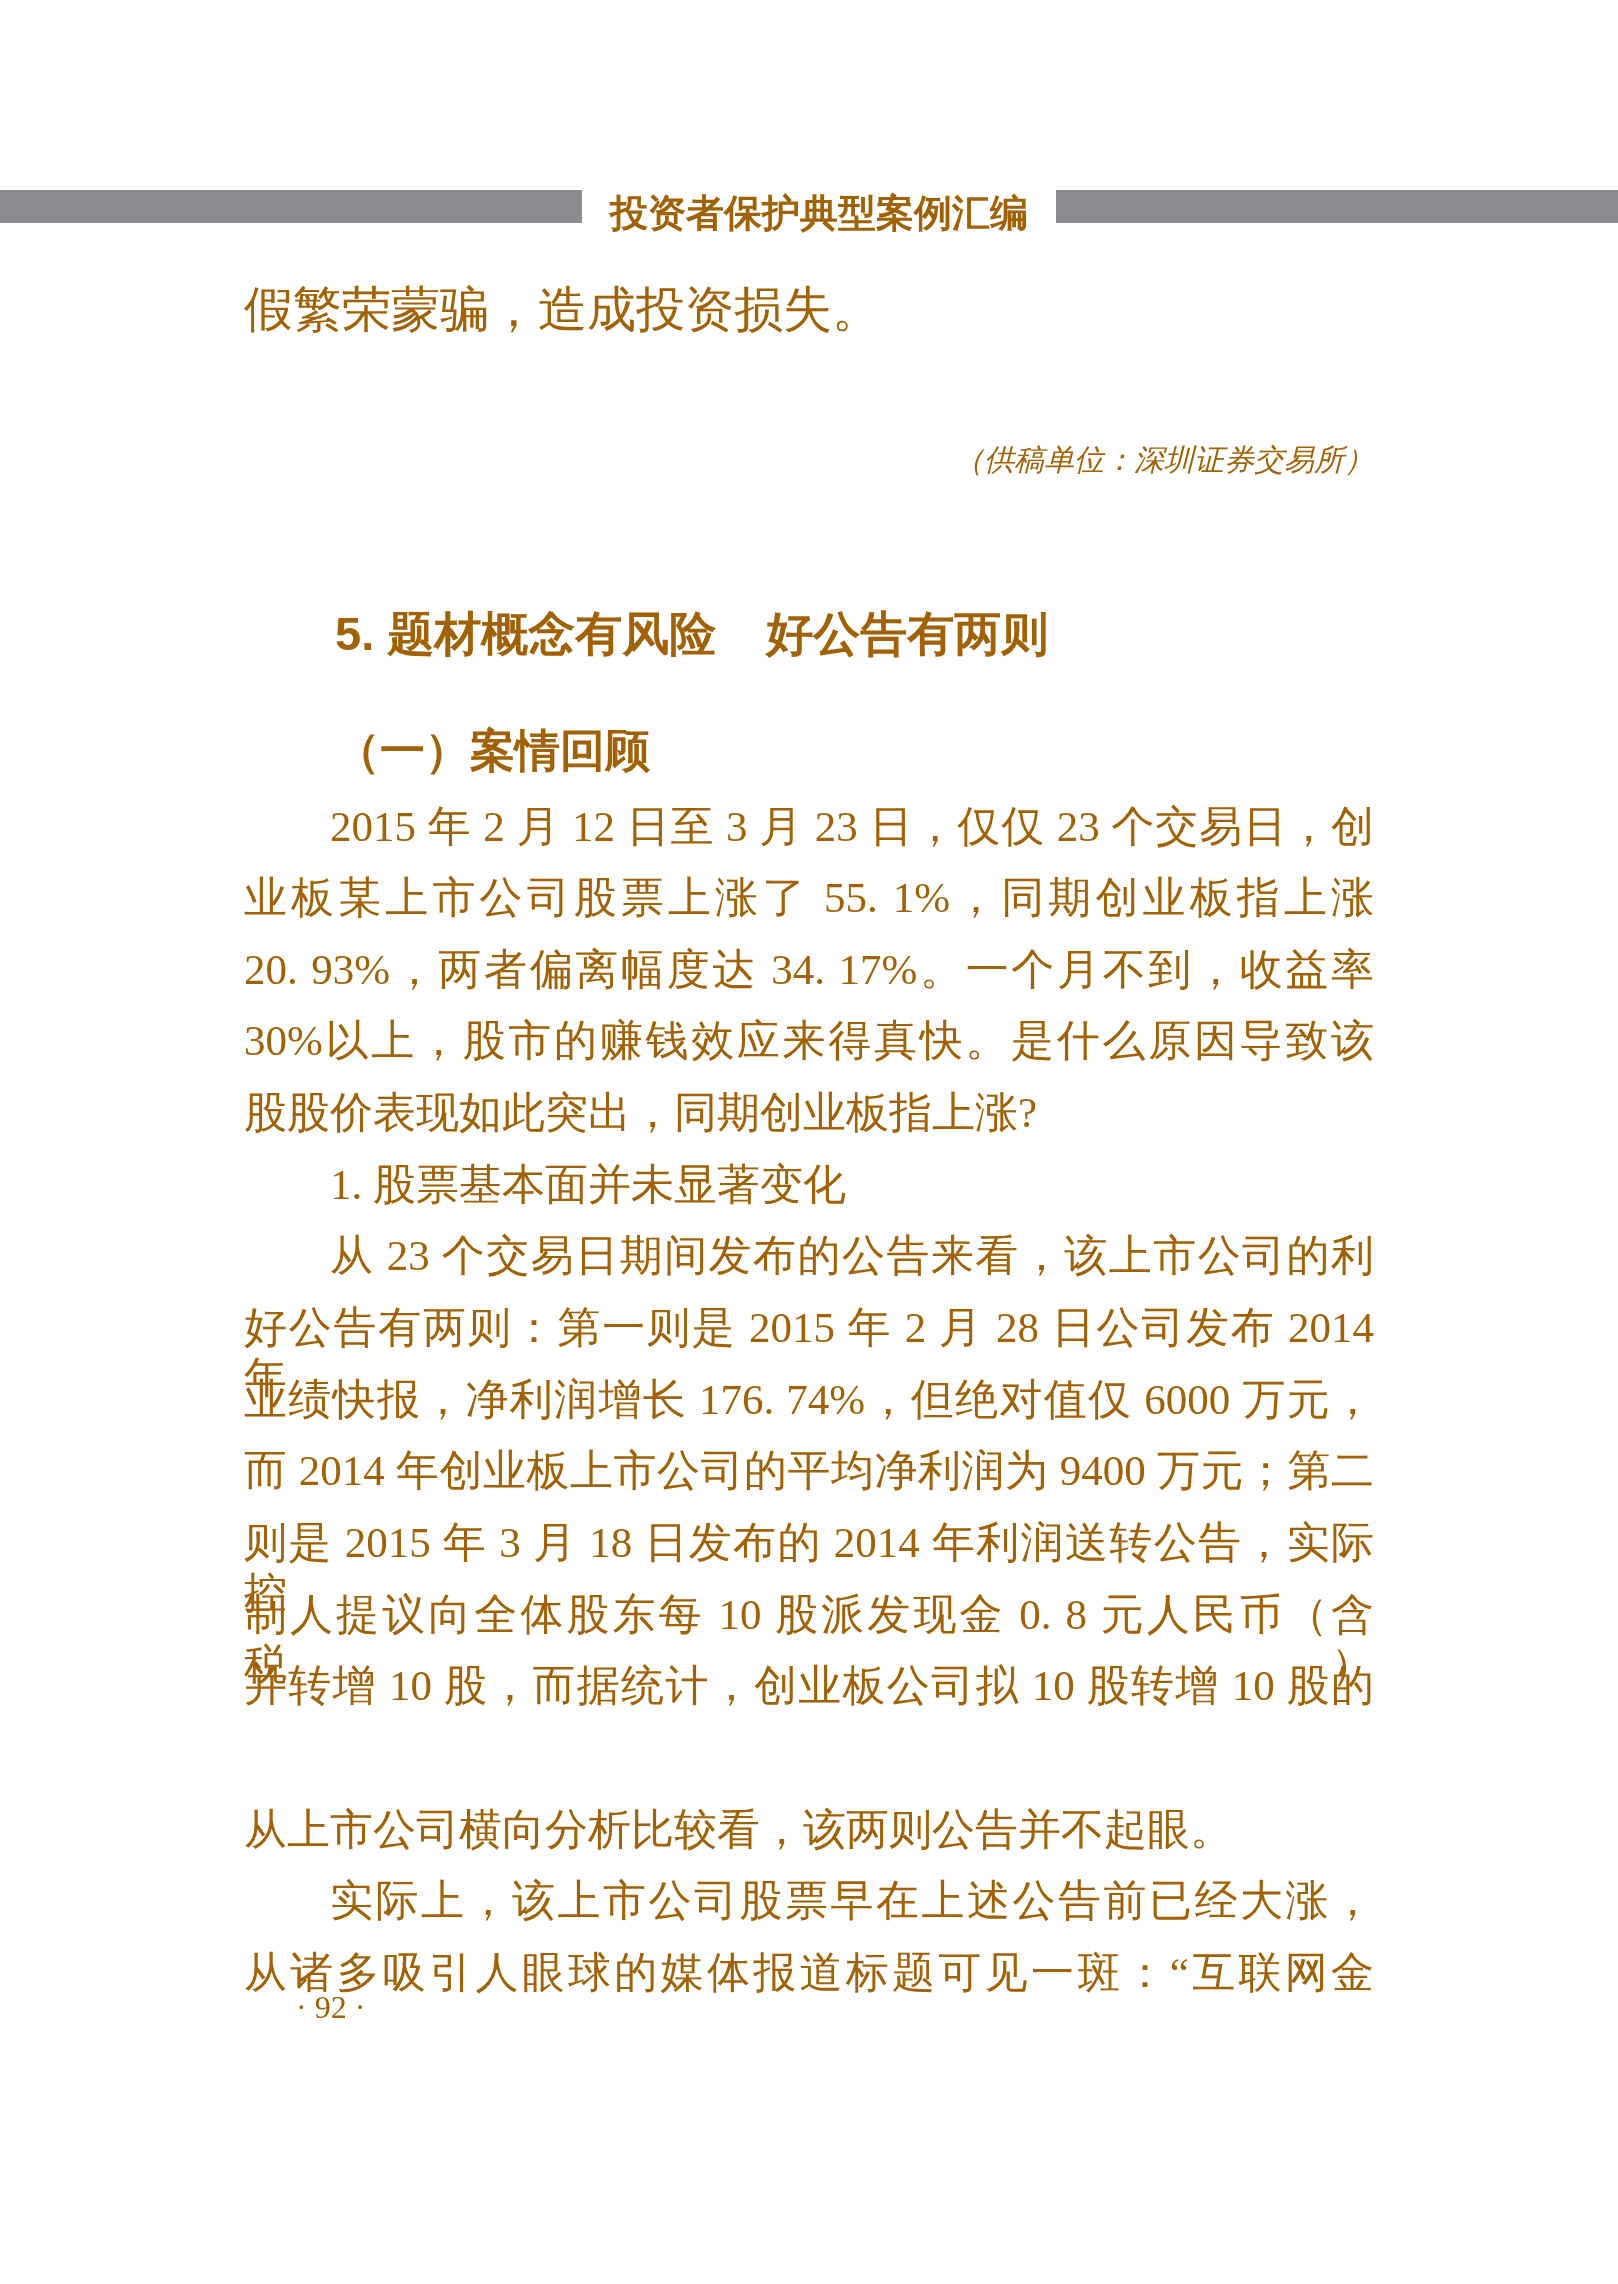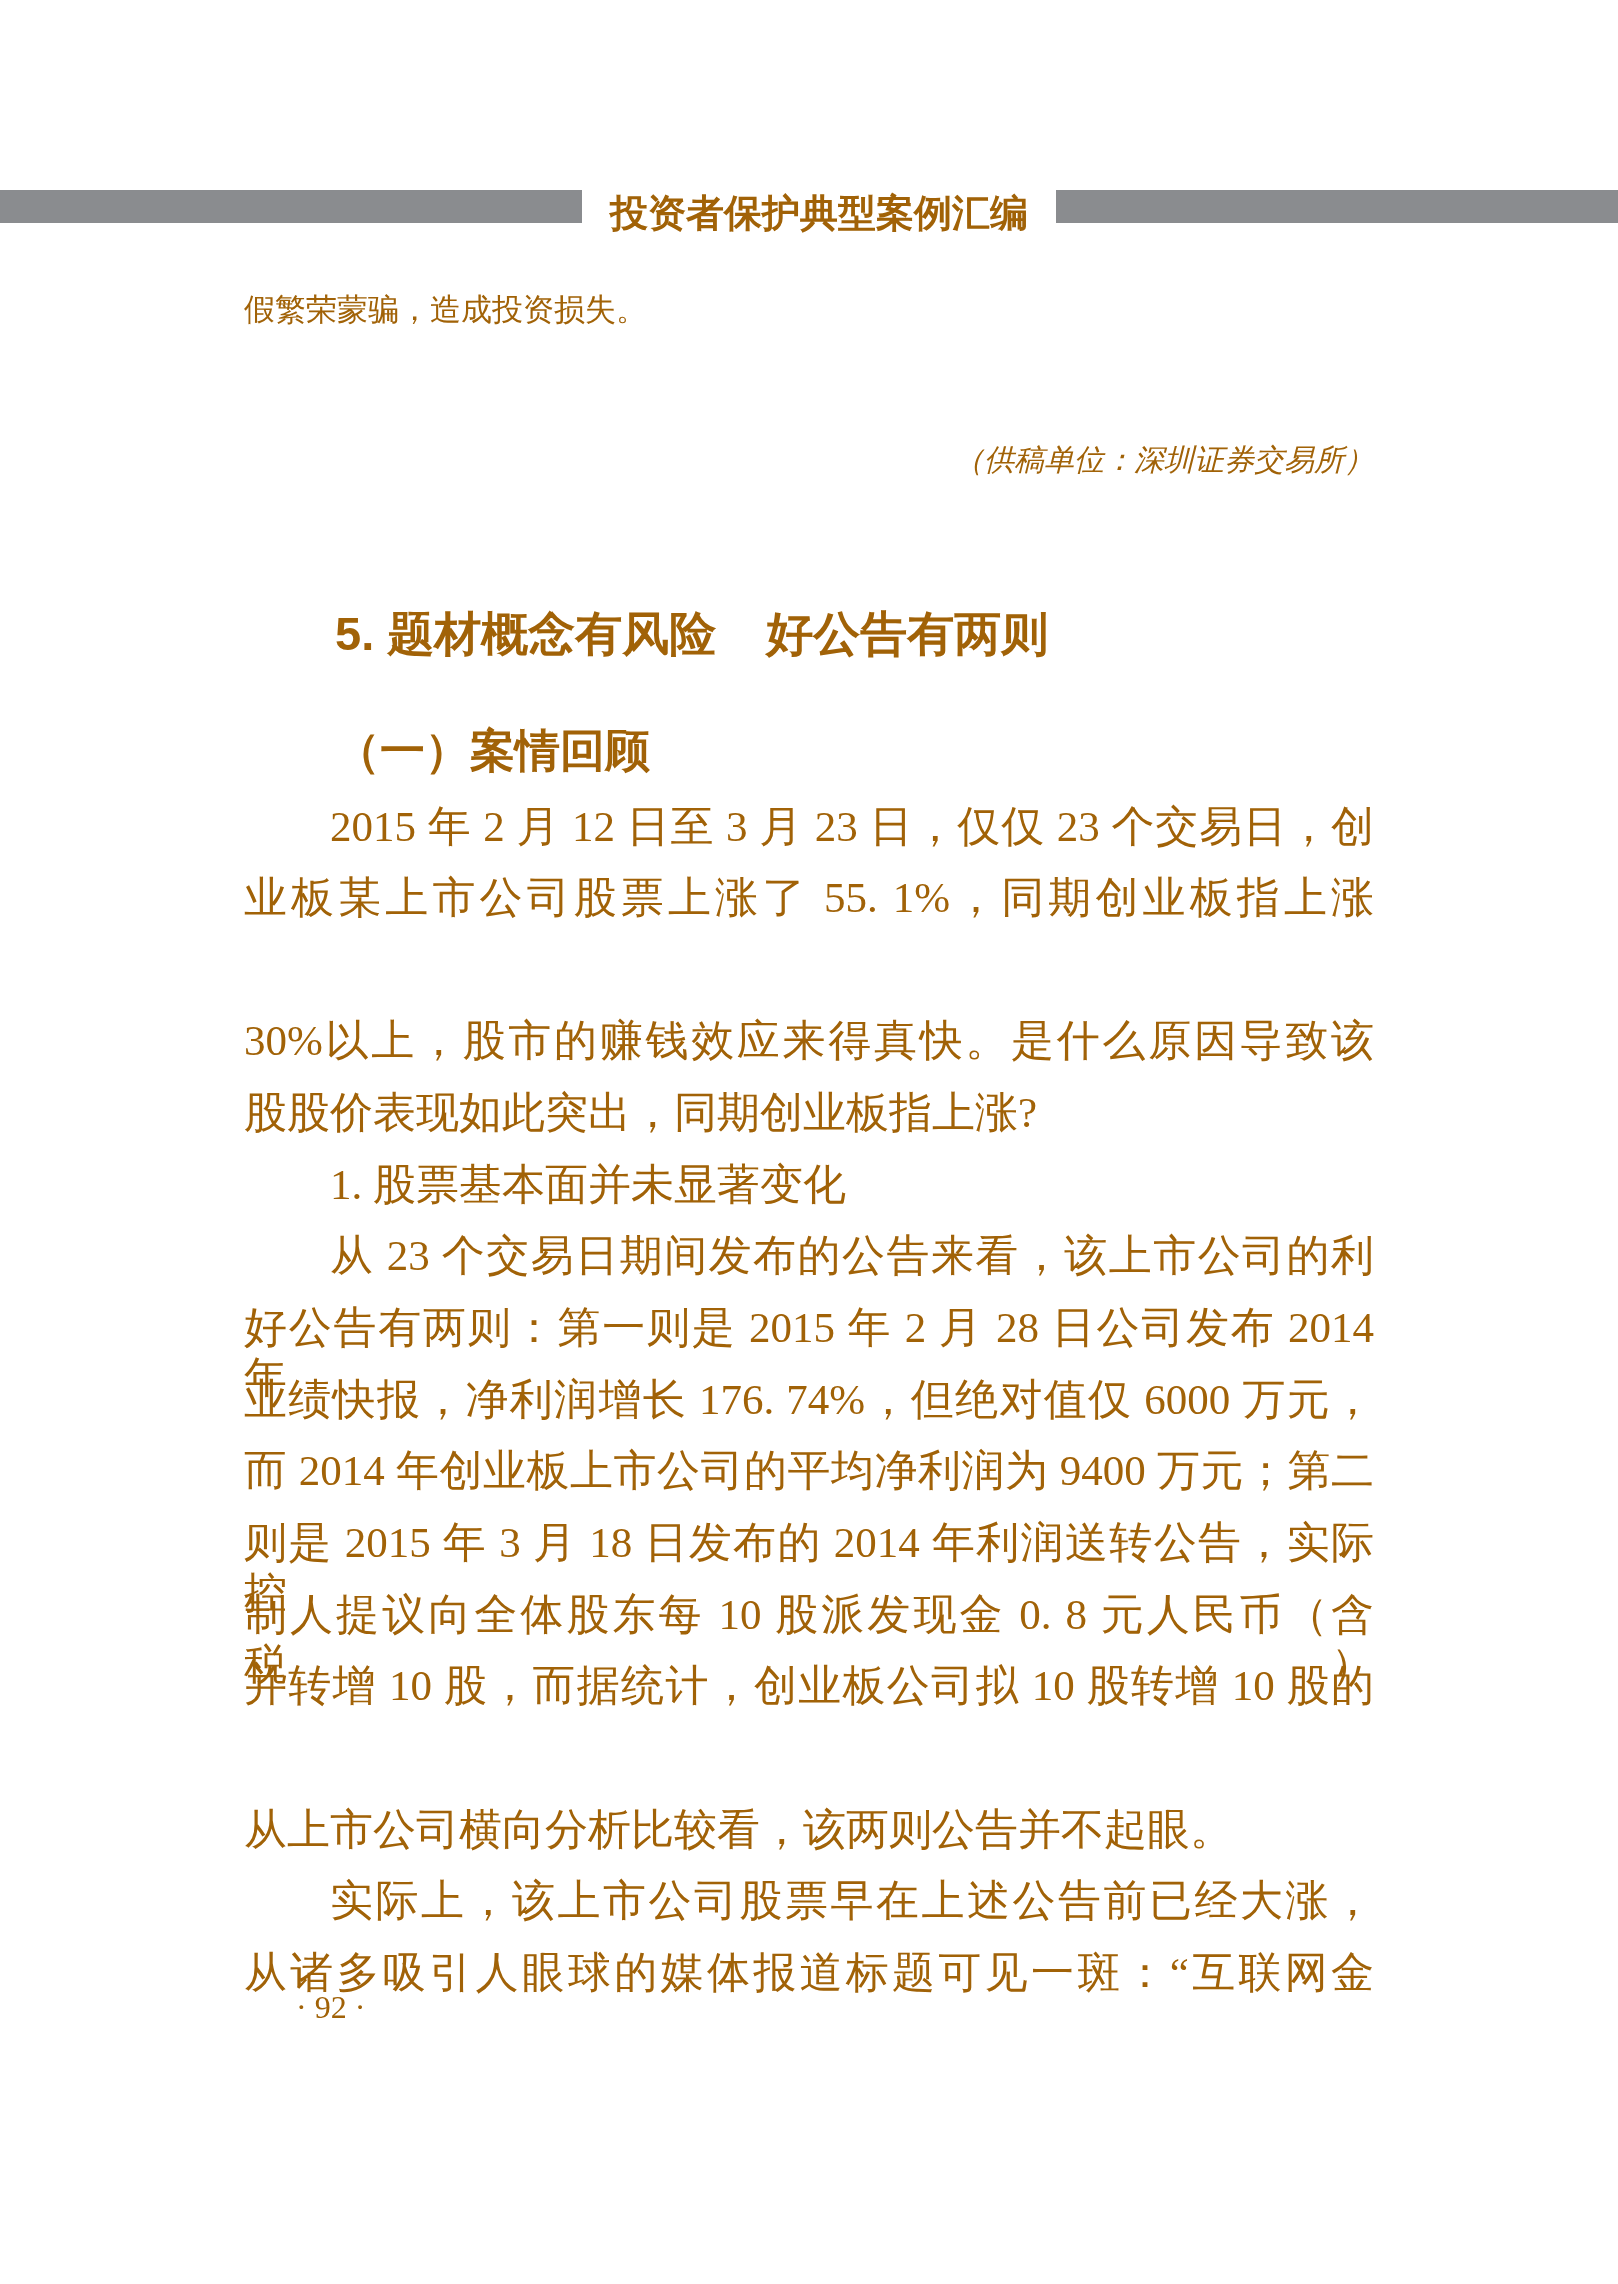--- a/index.html
+++ b/index.html
@@ -32,7 +32,7 @@
   
   .intro-line{
     position:absolute;left:244px;top:285px;
-    font-size:31px;line-height:50px;white-space:nowrap;
+    font-size:49px;line-height:50px;white-space:nowrap;
   }
   .attribution{
     position:absolute;left:244px;top:435px;width:1130px;

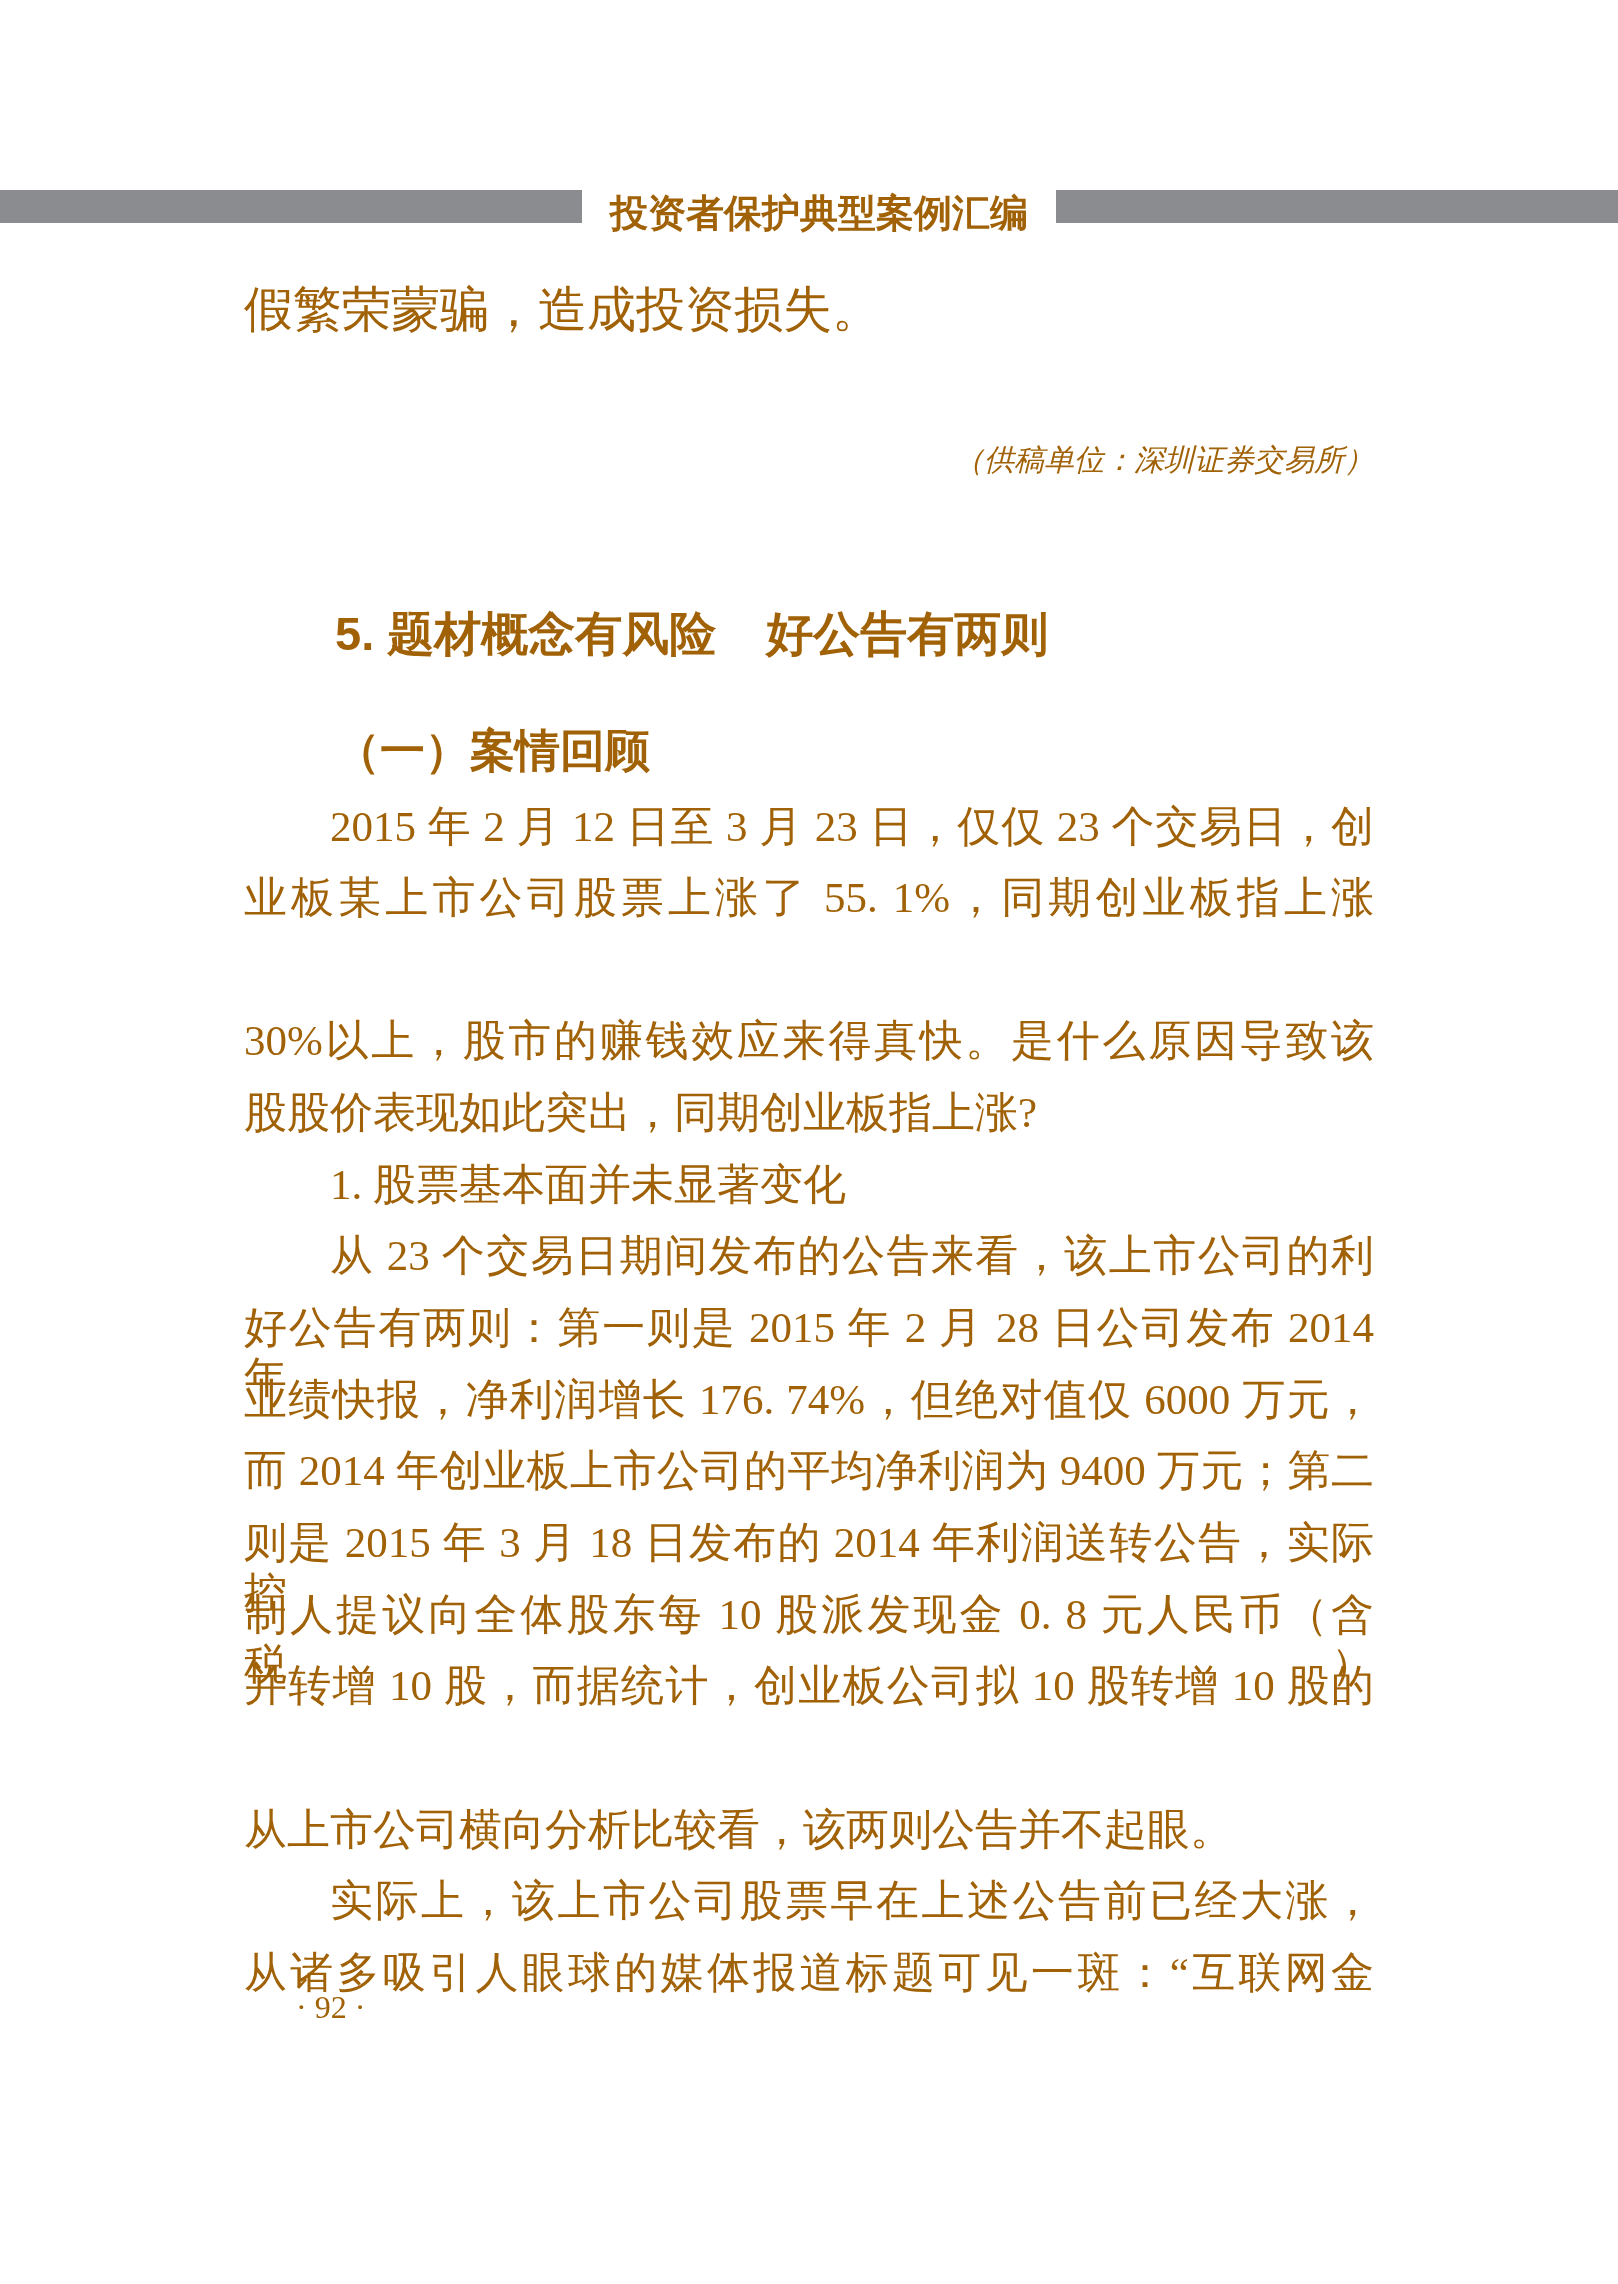--- a/index.html
+++ b/index.html
@@ -97,6 +97,7 @@
   <div class="body-text">
       <div class="body-line indent justify" style="top: 802px;">2015 年 2 月 12 日至 3 月 23 日，仅仅 23 个交易日，创</div>
       <div class="body-line justify" style="top: 873px;">业板某上市公司股票上涨了 55. 1%，同期创业板指上涨</div>
+      <div class="body-line justify" style="top: 945px;">20. 93%，两者偏离幅度达 34. 17%。一个月不到，收益率</div>
       <div class="body-line justify" style="top: 1016px;">30%以上，股市的赚钱效应来得真快。是什么原因导致该</div>
       <div class="body-line" style="top: 1088px;">股股价表现如此突出，同期创业板指上涨?</div>
       <div class="body-line indent" style="top: 1160px;">1. 股票基本面并未显著变化</div>

